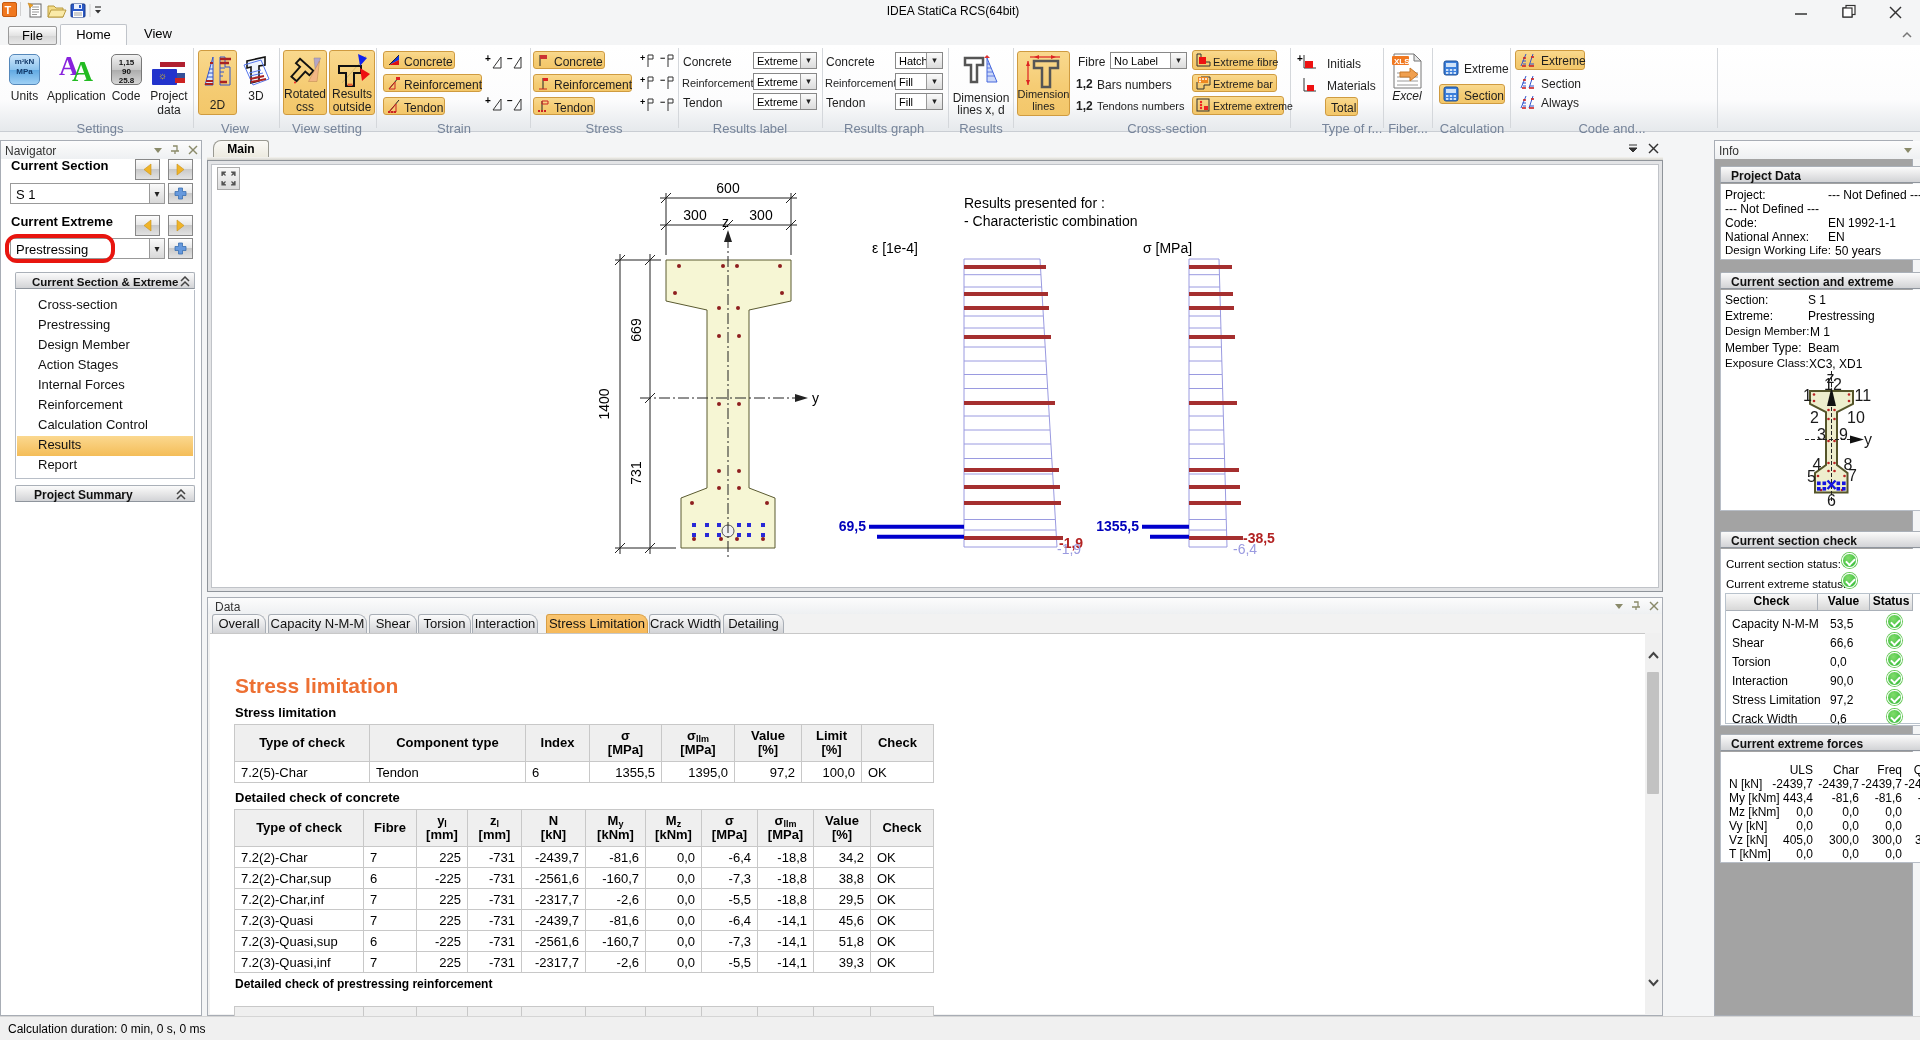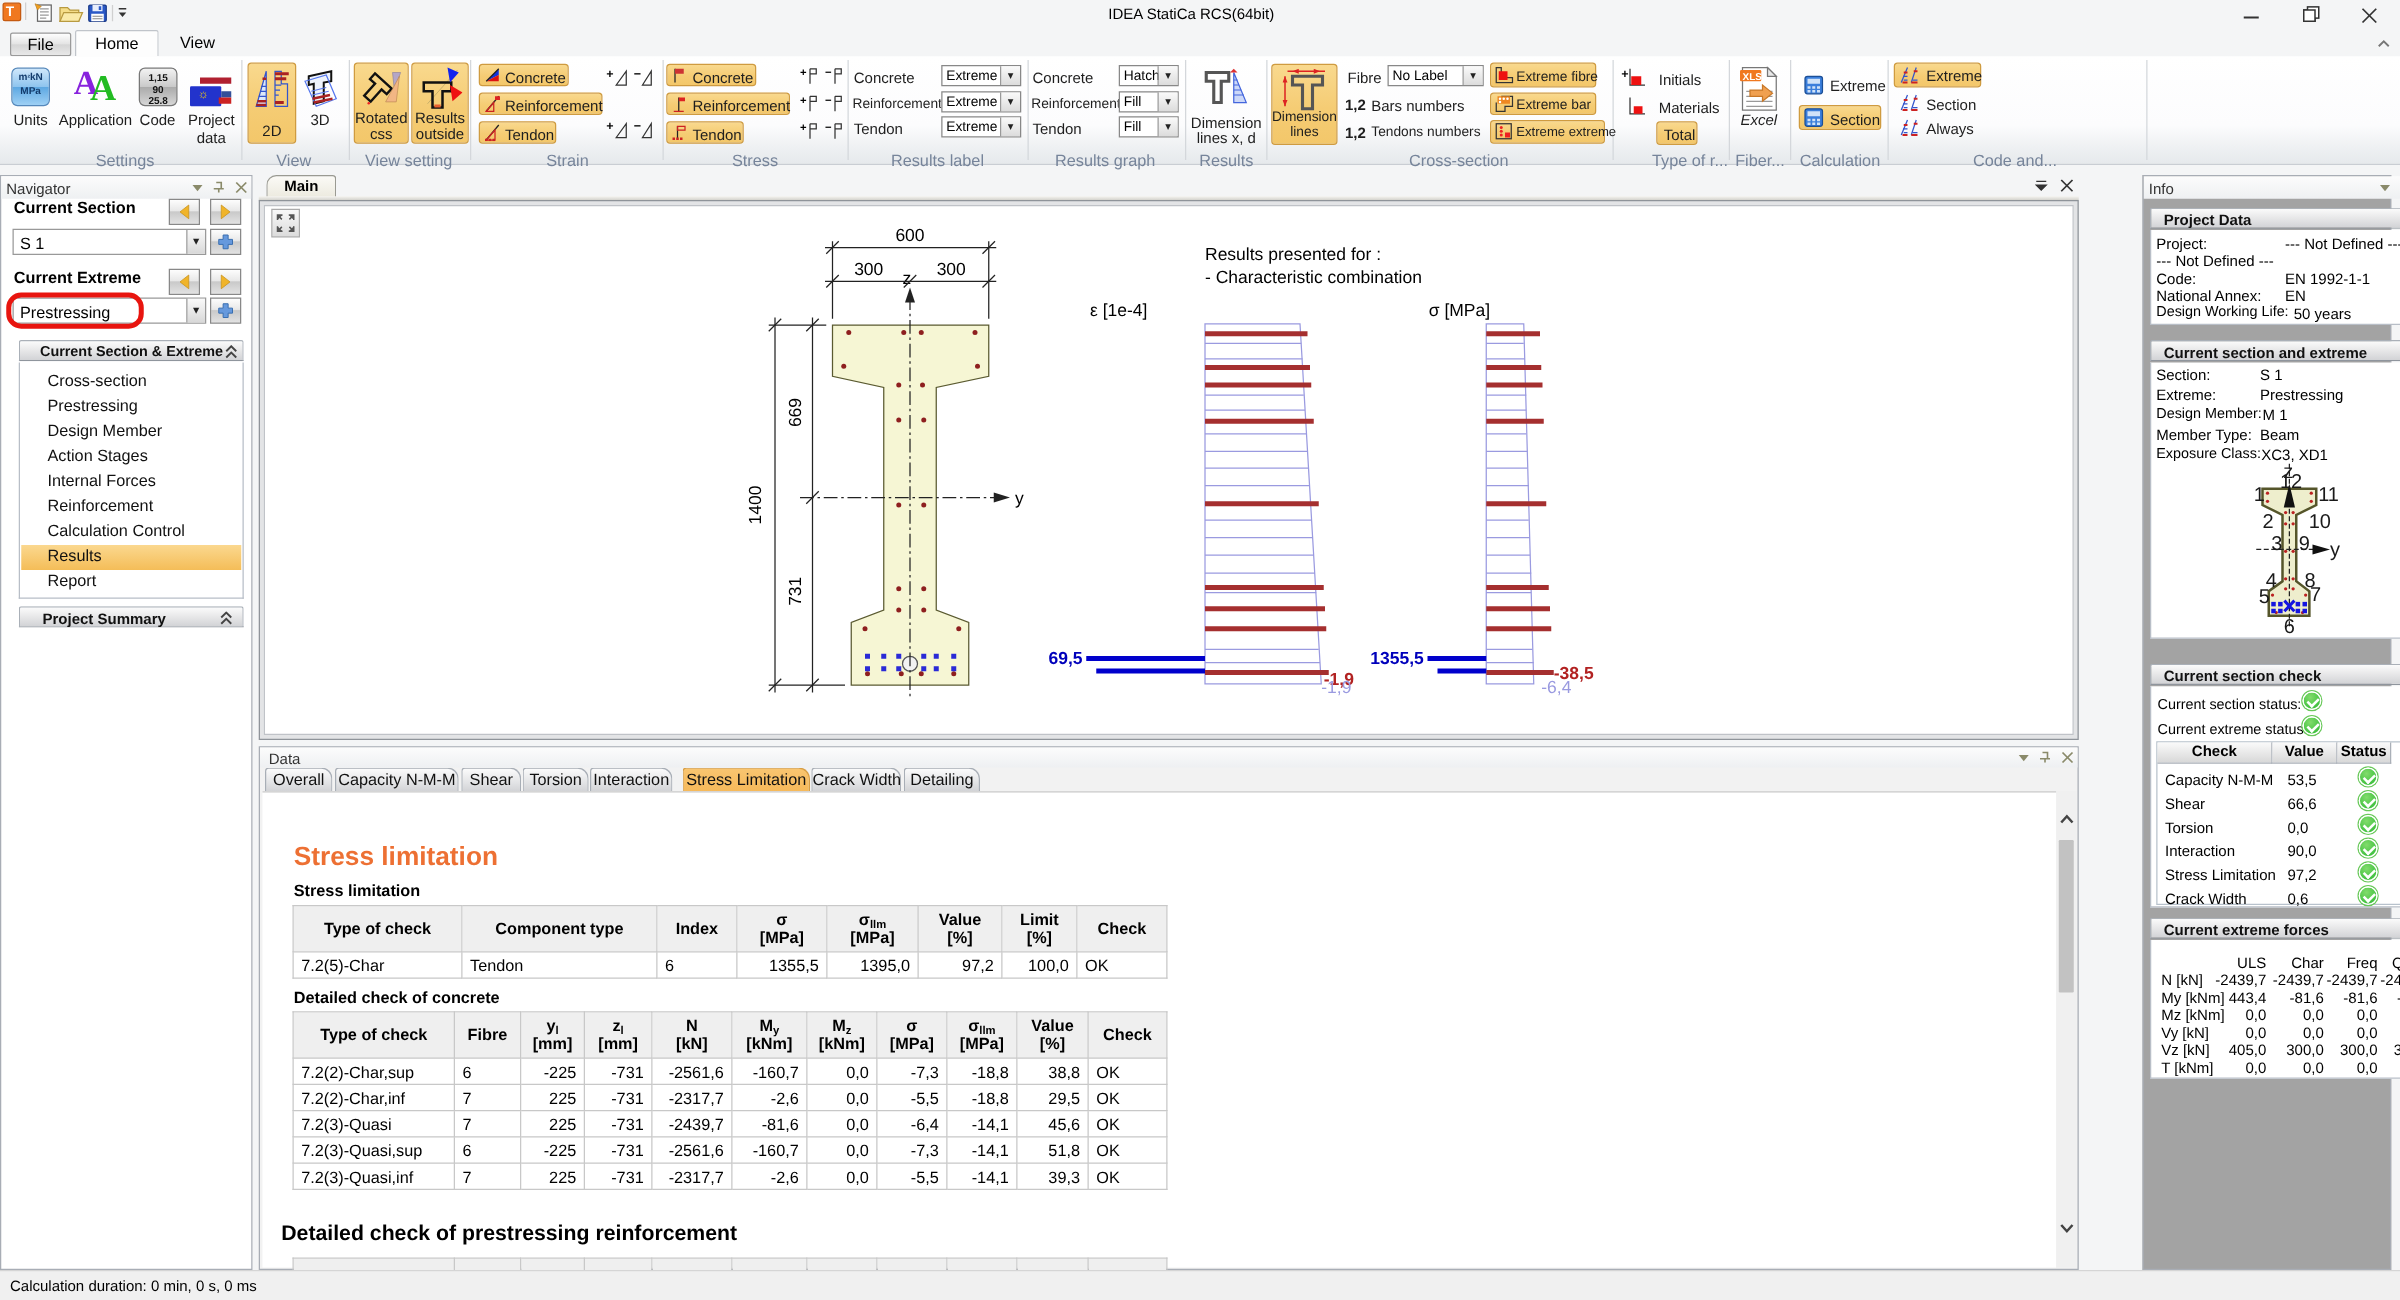--- a/index.html
+++ b/index.html
@@ -829,6 +829,19 @@
           <td>σ<sub>llm</sub><br>[MPa]</td>
           <td>Value<br>[%]</td>
           <td>Check</td>
+        </tr>
+    <tr>
+          <td class="l">7.2(2)-Char</td>
+          <td class="l">7</td>
+          <td class="r">225</td>
+          <td class="r">-731</td>
+          <td class="r">-2439,7</td>
+          <td class="r">-81,6</td>
+          <td class="r">0,0</td>
+          <td class="r">-6,4</td>
+          <td class="r">-18,8</td>
+          <td class="r">34,2</td>
+          <td class="l">OK</td>
         </tr>
     <tr>
           <td class="l">7.2(2)-Char,sup</td>

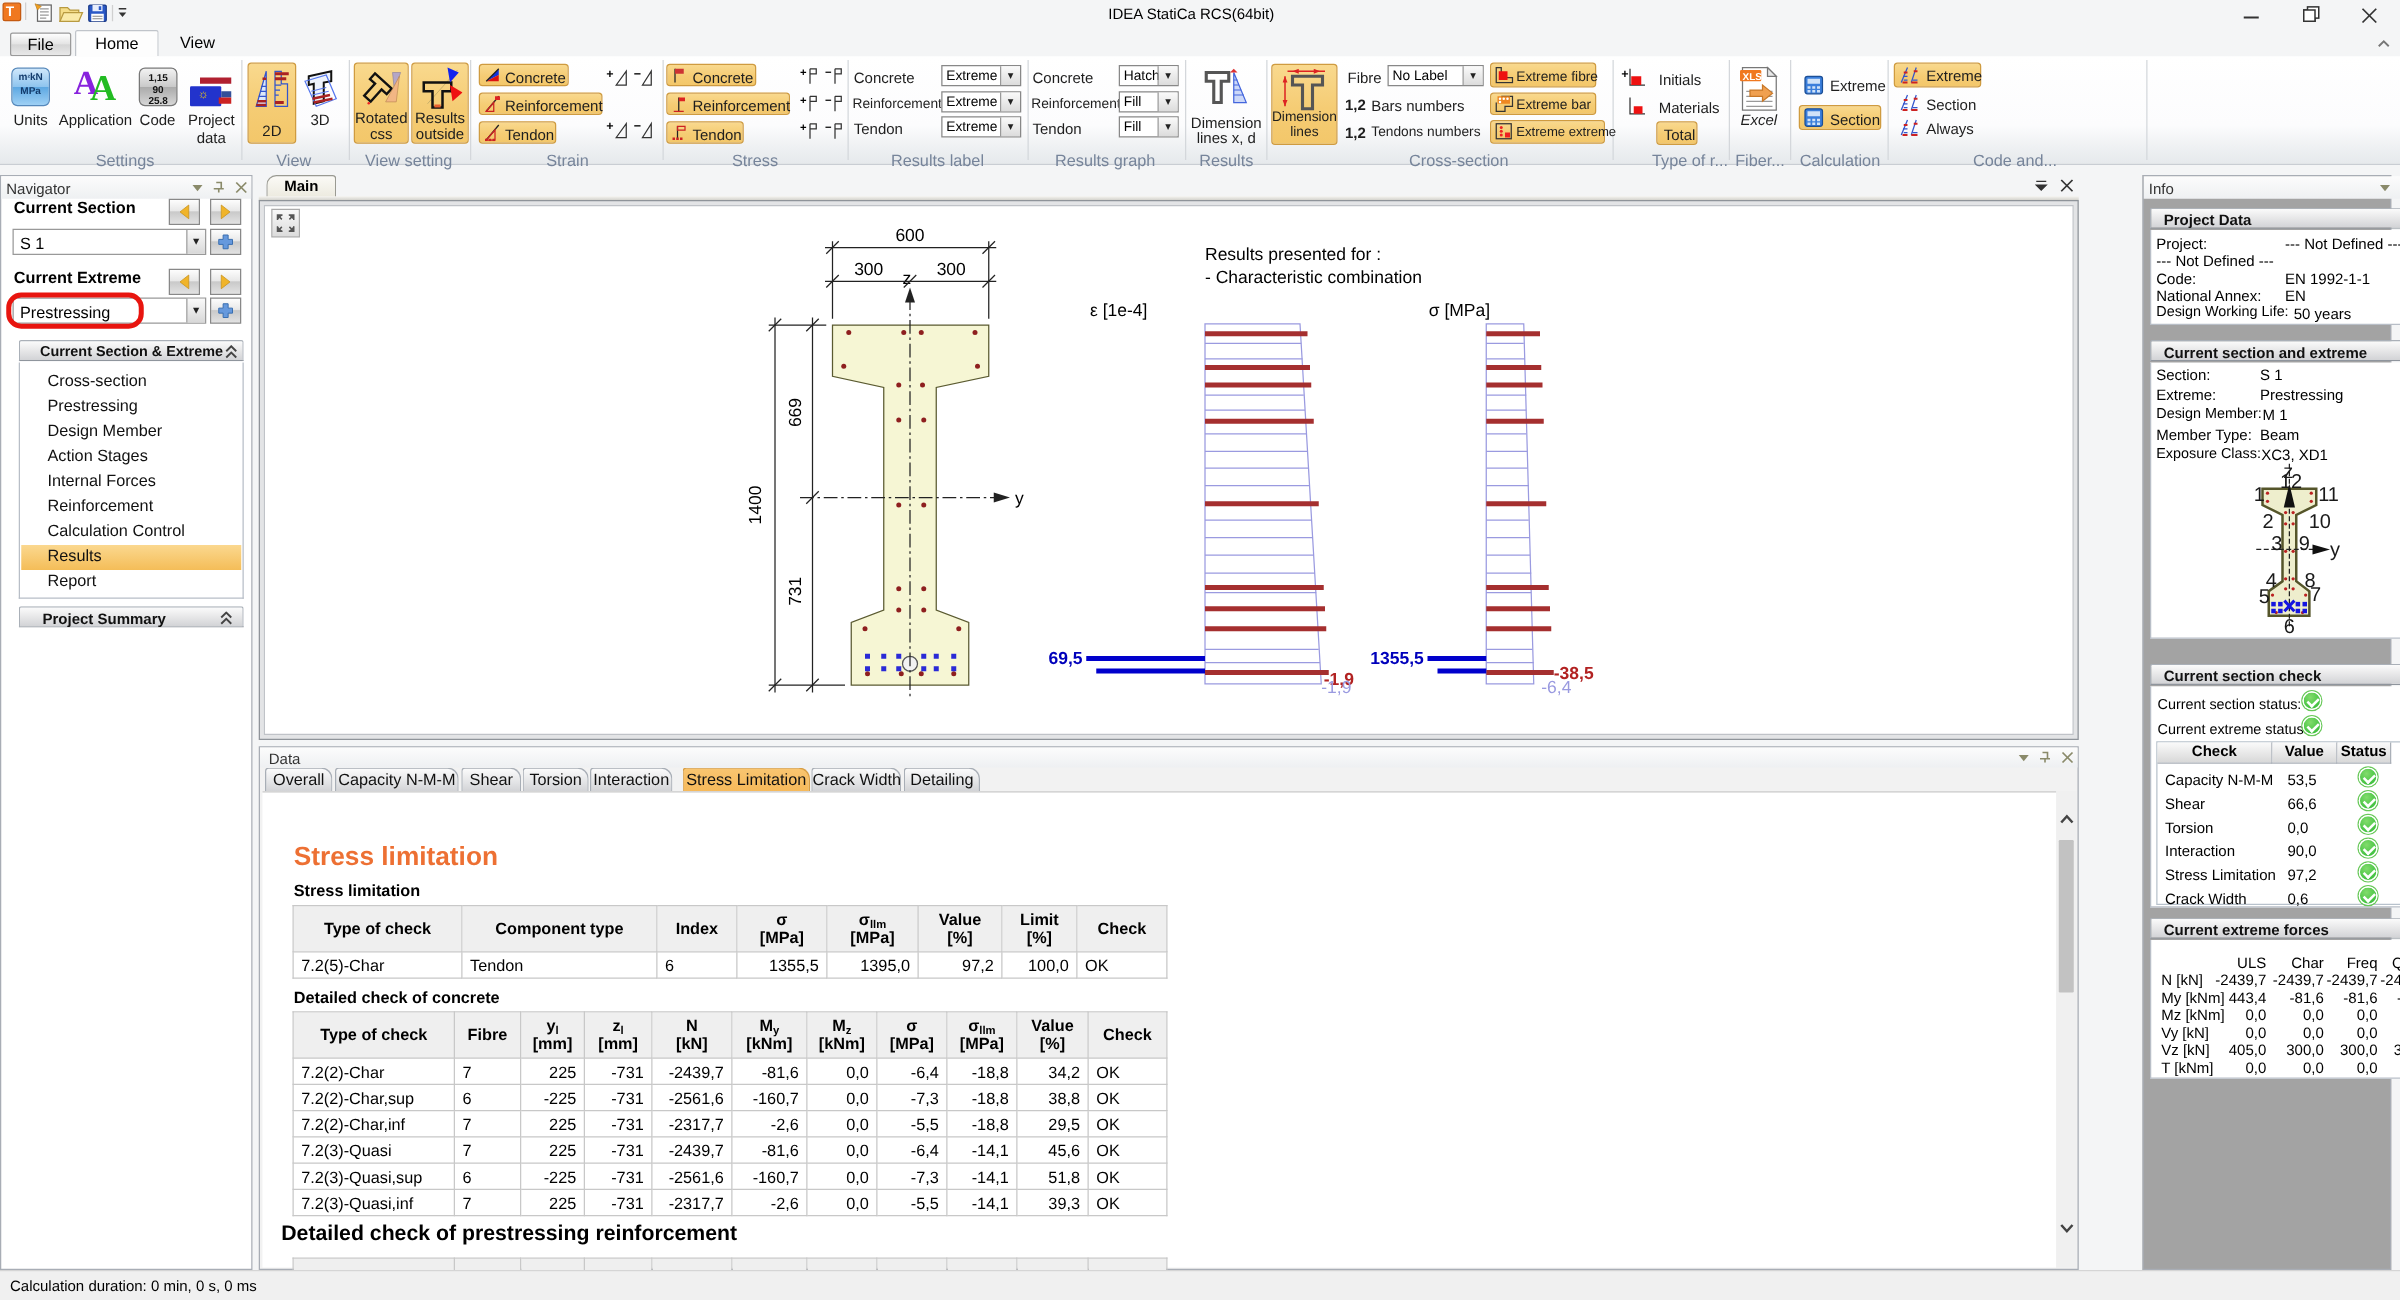--- a/index.html
+++ b/index.html
@@ -910,7 +910,7 @@
         </tr>
   </tbody>
     </table>
-  <div class="abs" style="left:17px;top:379px;font-size:17px;font-weight:bold;">Detailed check of prestressing reinforcement</div>
+  <div class="abs" style="left:27px;top:379px;font-size:12px;font-weight:bold;">Detailed check of prestressing reinforcement</div>
   <table class="dt" style="left:26px;top:408px;">
     <colgroup>
         <col style="width:129px">

